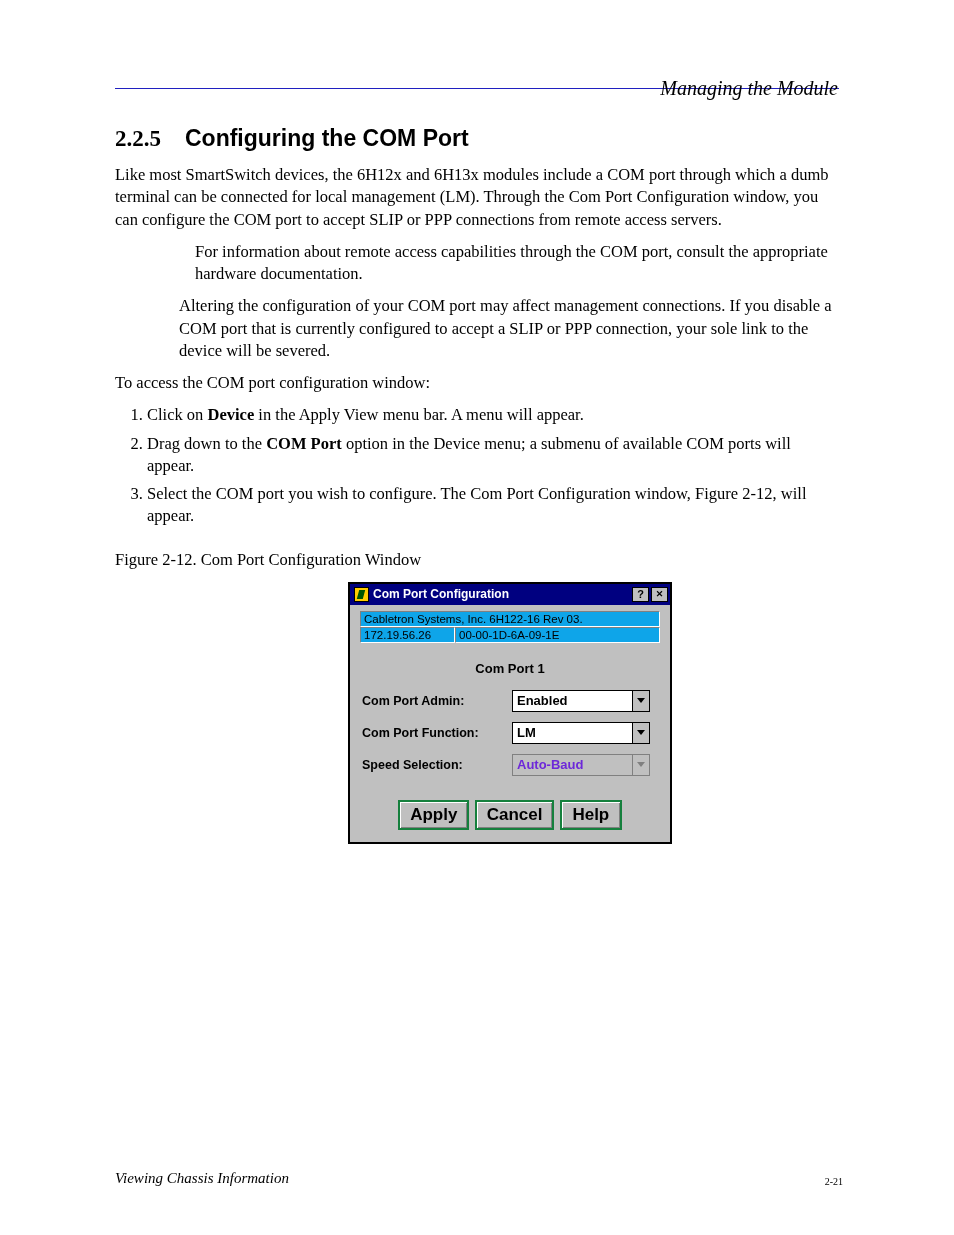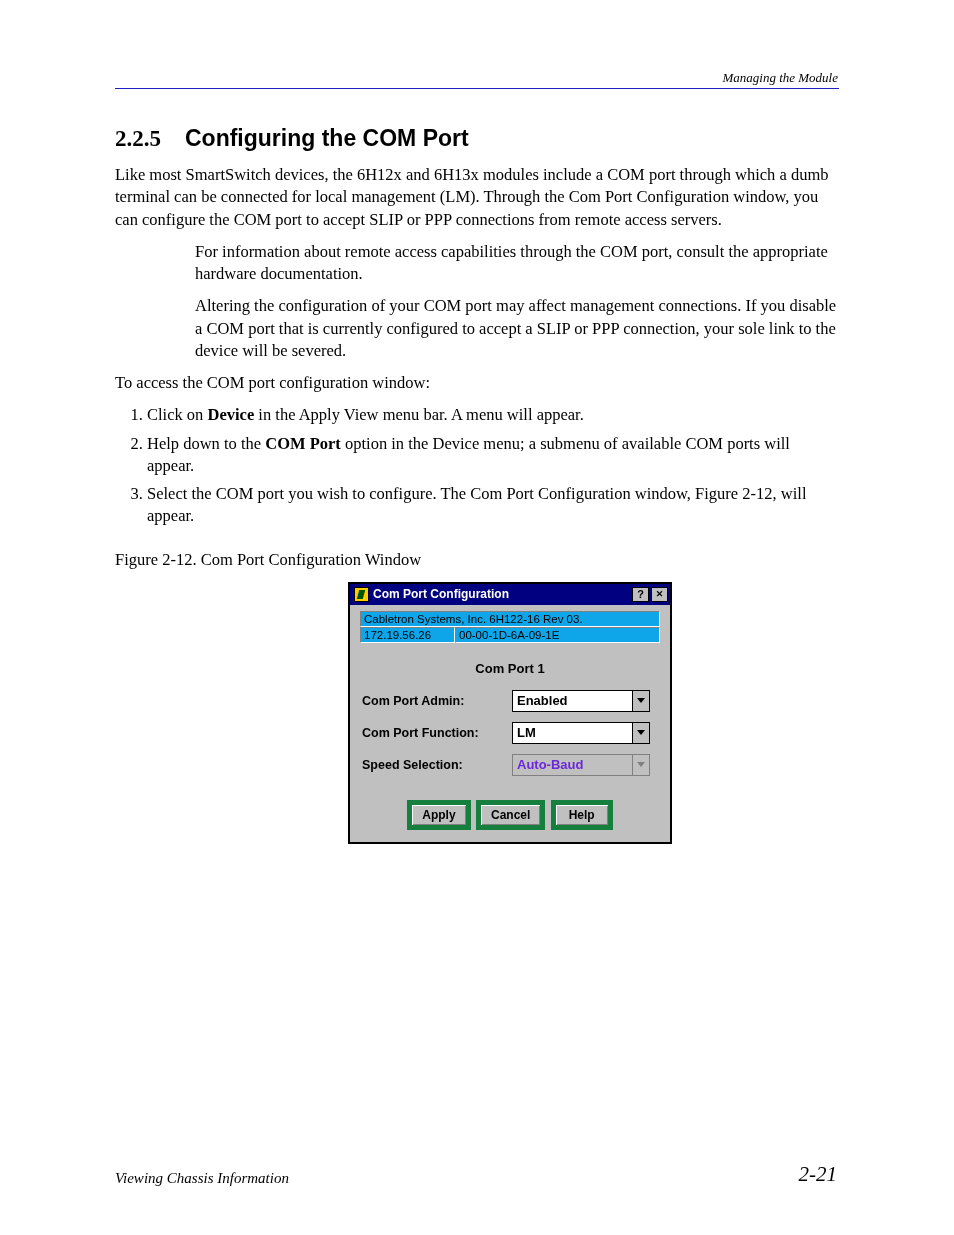--- a/index.html
+++ b/index.html
@@ -6,7 +6,7 @@
   body { width: 954px; height: 1235px; background: #fff; font-family: "Times New Roman", serif; color: #000; position: relative; }
   .page { padding: 88px 115px 0 115px; }
   .ruleline { border: none; border-top: 1px solid #2020c0; margin-bottom: 36px; }
-  .header-label { font-style: italic; font-family: "Times New Roman", serif; font-size: 13px; position: absolute; top: 70px; right: 116px; text-align: right; }
+  .header-label { font-style: italic; font-family: "Times New Roman", serif; font-size: 20px; position: absolute; top: 77px; right: 116px; text-align: right; }
   .section-num { font-family: Liberation Serif, serif; font-weight: bold; font-size: 23px; text-align: right; }
   .section-title { font-family: Arial, Helvetica, sans-serif; font-weight: bold; font-size: 23px; }
   h2.sec { margin: 24px 0 12px 0; }

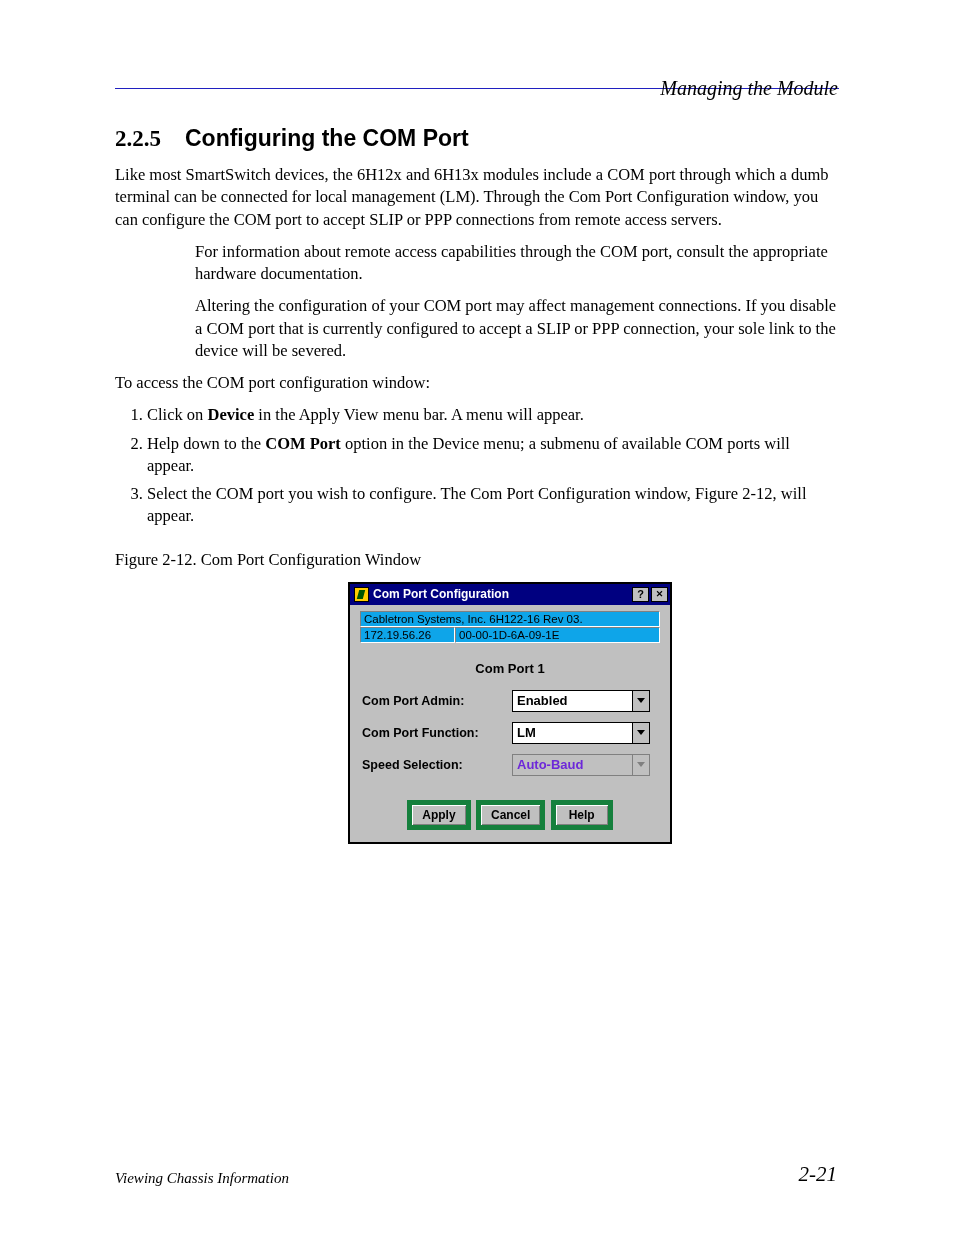--- a/index.html
+++ b/index.html
@@ -72,7 +72,7 @@
     <span>For information about remote access capabilities through the COM port, consult the appropriate hardware documentation.</span>
   </p>
 
-  <p class="body" style="margin-left:80px;">
+  <p class="body" style="margin-left:64px;">
     <span> Altering the configuration of your COM port may affect management connections. If you disable a COM port that is currently configured to accept a SLIP or PPP connection, your sole link to the device will be severed.</span>
   </p>
 

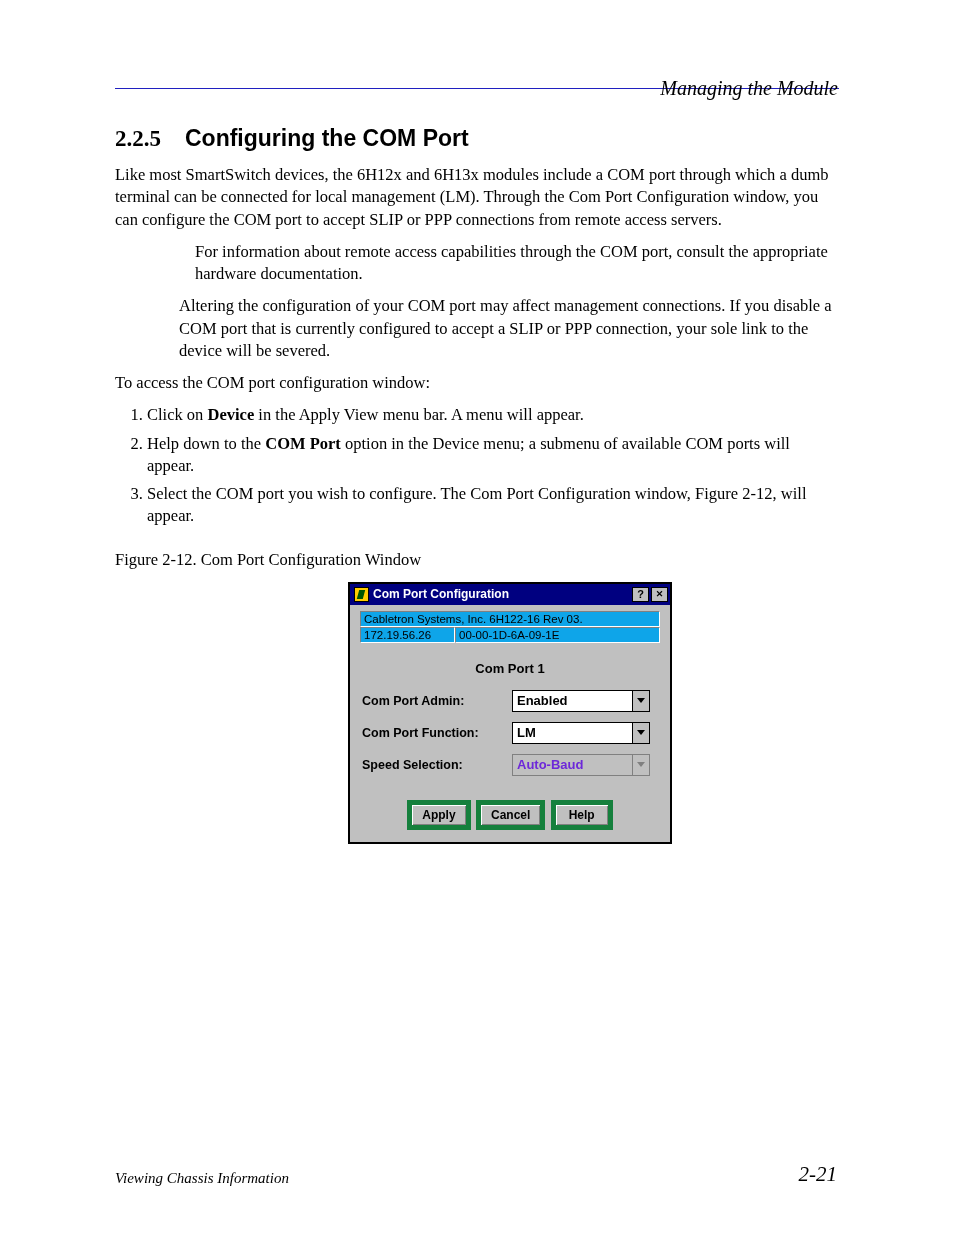--- a/index.html
+++ b/index.html
@@ -83,7 +83,7 @@
       <span>Click on </span><span class="bold">Device</span><span> in the Apply View menu bar. A menu will appear.</span>
     </li>
     <li>
-      <span>Help down to the </span><span class="bold">COM Port</span><span> option in the Device menu; a submenu of available COM ports will appear.</span>
+      <span>Drag down to the </span><span class="bold">COM Port</span><span> option in the Device menu; a submenu of available COM ports will appear.</span>
     </li>
     <li>
       <span>Select the COM port you wish to configure. The Com Port Configuration window, </span><span>Figure 2-12, will appear.</span>

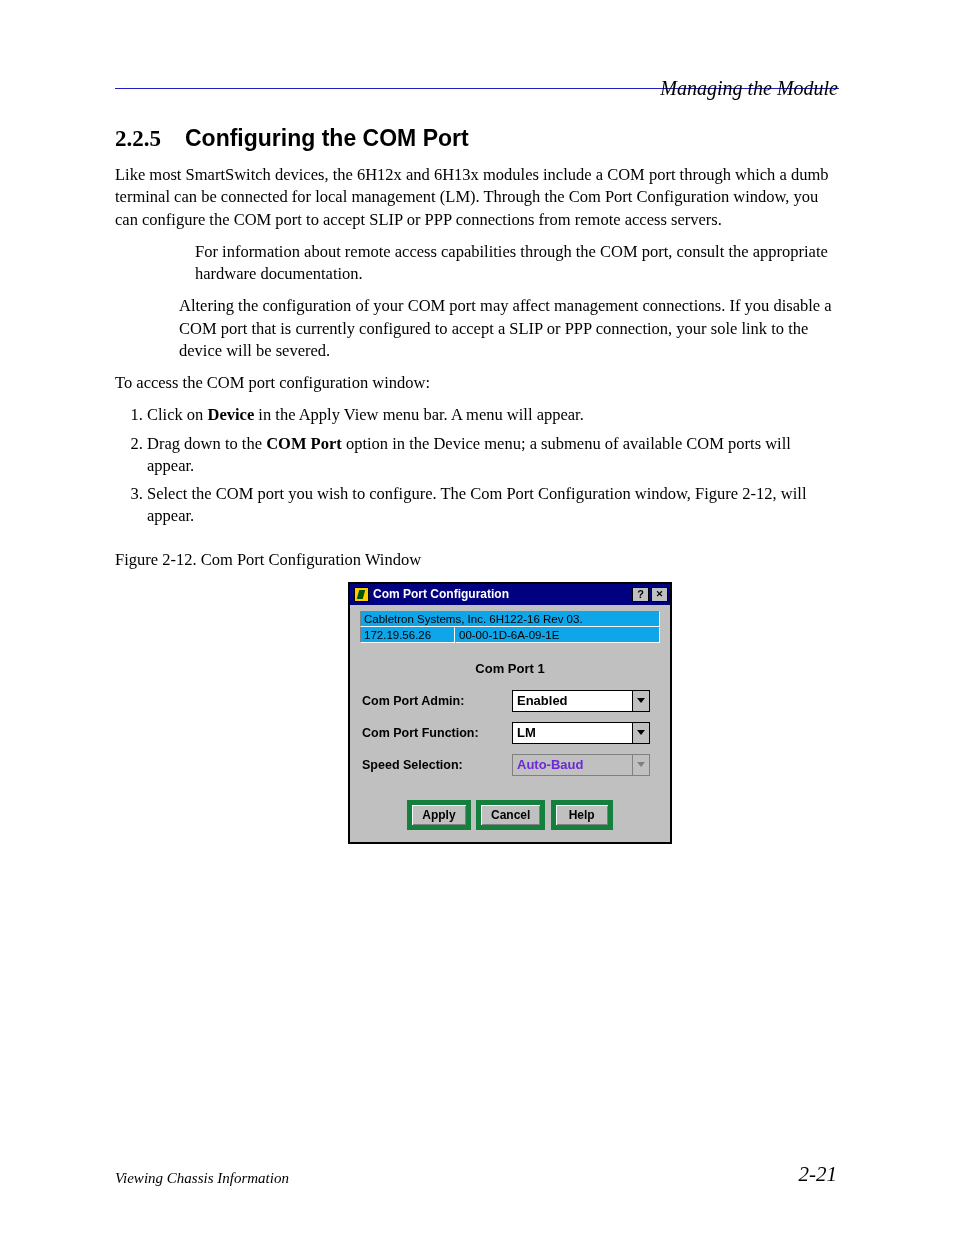--- a/index.html
+++ b/index.html
@@ -48,7 +48,7 @@
   .combo.disabled .arrow::before { border-top-color:#808080; }
 
   .btnrow { text-align: center; padding: 8px 0 12px 0; }
-  .dlgbtn { display:inline-block; min-width: 62px; padding: 3px 10px; background:#c0c0c0; border:5px solid #15803d; box-shadow: inset 1px 1px 0 #fff, inset -1px -1px 0 #808080; font-weight: bold; font-size: 12px; margin: 0 1px; font-family: "MS Sans Serif", Arial, sans-serif; }
+  .dlgbtn { display:inline-block; min-width: 62px; padding: 3px 10px; background:#c0c0c0; border:2px solid #15803d; box-shadow: inset 1px 1px 0 #fff, inset -1px -1px 0 #808080; font-weight: bold; font-size: 17px; margin: 0 1px; font-family: "MS Sans Serif", Arial, sans-serif; }
 
   .footer { position:absolute; left:115px; bottom:48px; font-style: italic; font-size: 15px; }
   .pagenum { position:absolute; right:117px; bottom:48px; font-style: italic; font-size: 21px; }

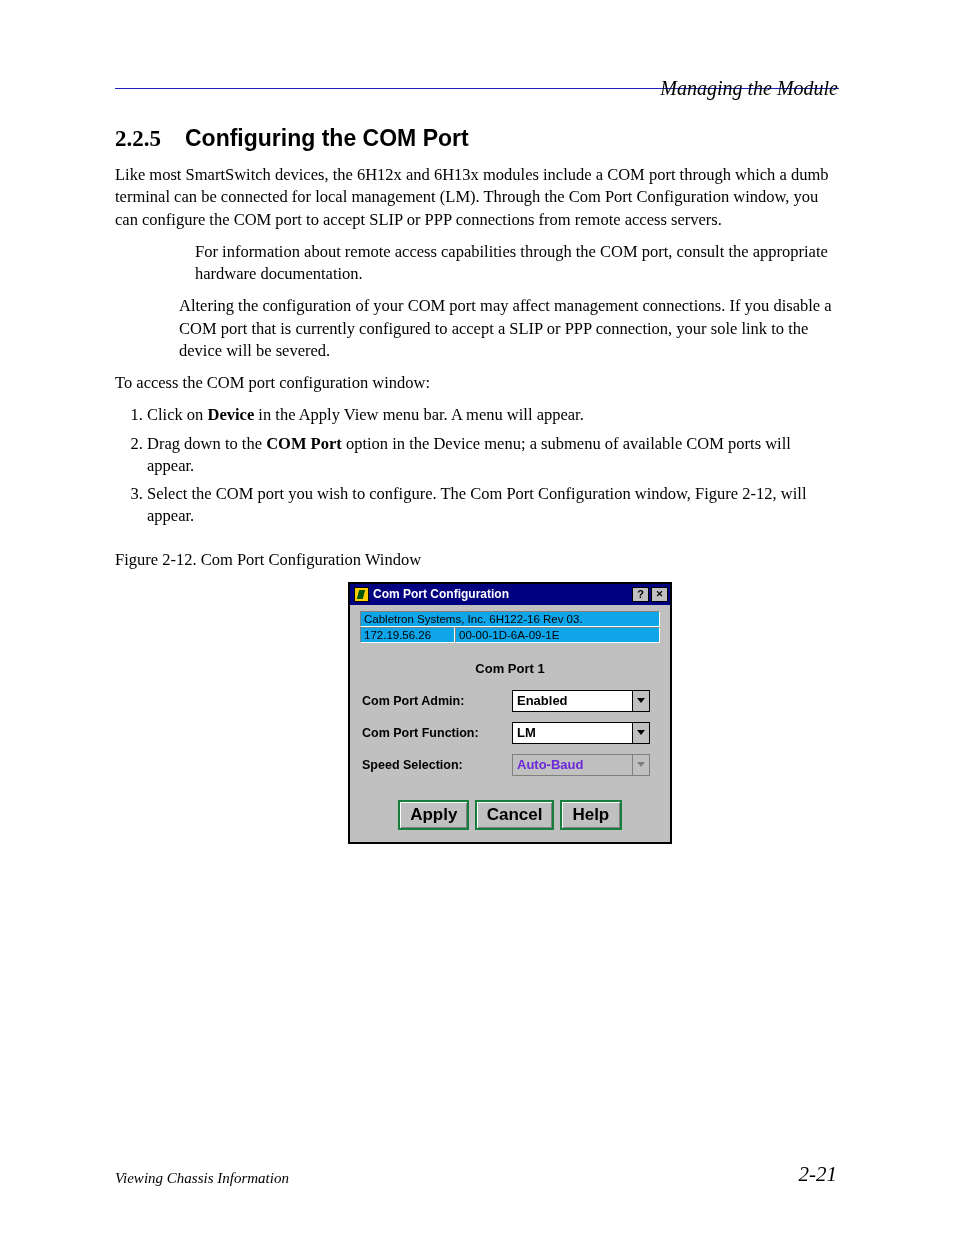--- a/index.html
+++ b/index.html
@@ -51,7 +51,7 @@
   .dlgbtn { display:inline-block; min-width: 62px; padding: 3px 10px; background:#c0c0c0; border:2px solid #15803d; box-shadow: inset 1px 1px 0 #fff, inset -1px -1px 0 #808080; font-weight: bold; font-size: 17px; margin: 0 1px; font-family: "MS Sans Serif", Arial, sans-serif; }
 
   .footer { position:absolute; left:115px; bottom:48px; font-style: italic; font-size: 15px; }
-  .pagenum { position:absolute; right:117px; bottom:48px; font-style: italic; font-size: 21px; }
+  .pagenum { position:absolute; right:111px; bottom:48px; font-size: 10px; }
 </style>
 </head>
 <body>

